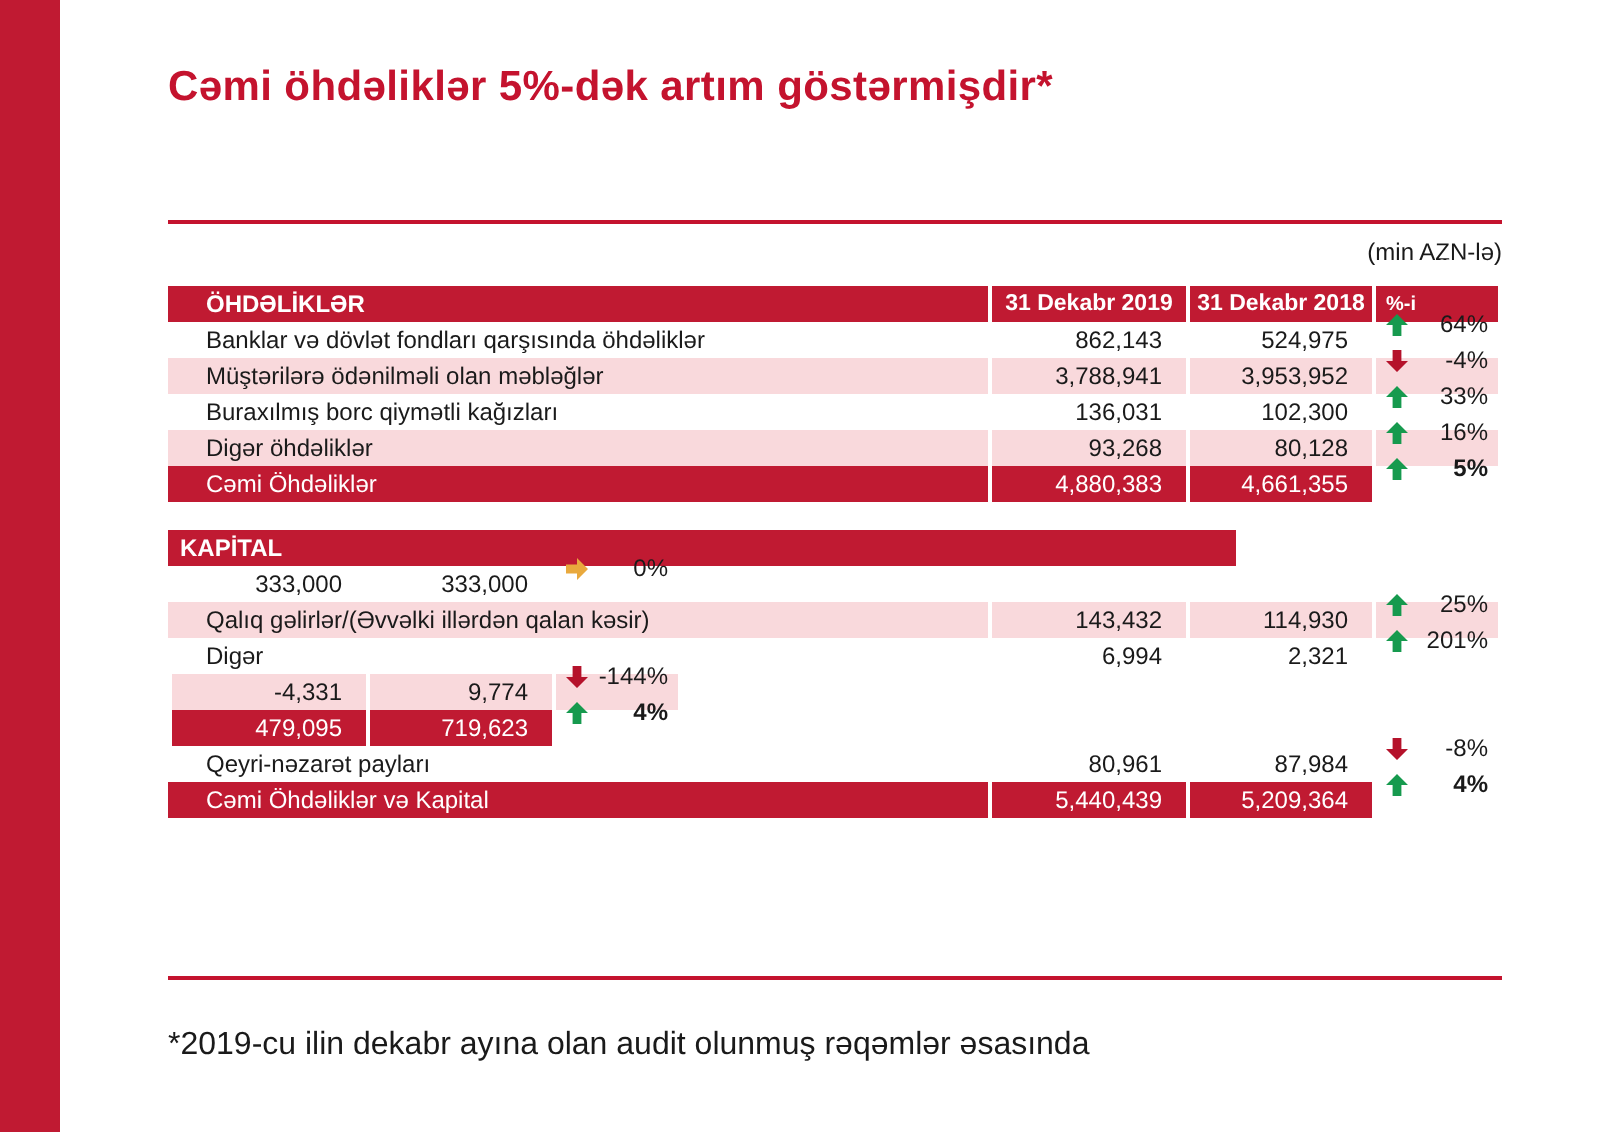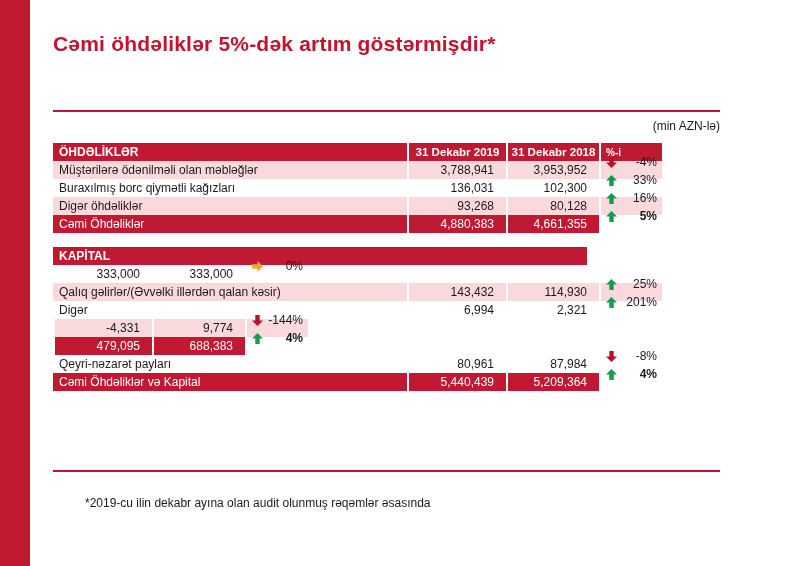--- a/index.html
+++ b/index.html
@@ -16,7 +16,7 @@
     background:#c01a32;
   }
   .content {
-    position:absolute; left:53px; top:0; width:667px;
+    position:absolute; left:84px; top:0; width:667px;
   }
   .title {
     margin-top:32px;

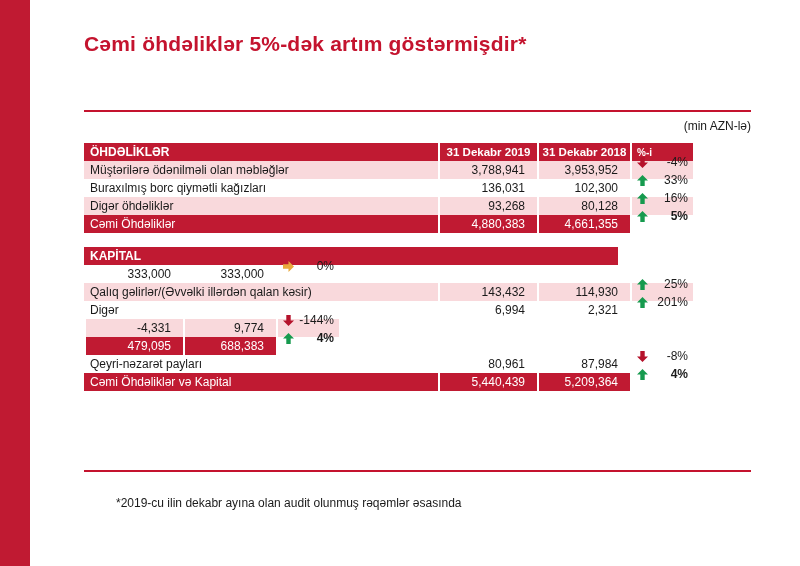--- a/index.html
+++ b/index.html
@@ -37,7 +37,7 @@
   .table { margin-top:10px; font-size:12px; color:#1a1a1a; }
   .table-2 { margin-top:14px; }
   .trow { display:flex; height:18px; line-height:18px; }
-  .c-label { width:354px; padding-left:6px; overflow:hidden; white-space:nowrap; }
+  .c-label { width:410px; padding-left:19px; overflow:hidden; white-space:nowrap; }
   .c-2019 { width:99px; text-align:right; padding-right:12px; border-left:2px solid #fff; }
   .c-2018 { width:93px; text-align:right; padding-right:12px; border-left:2px solid #fff; }
   .c-change {

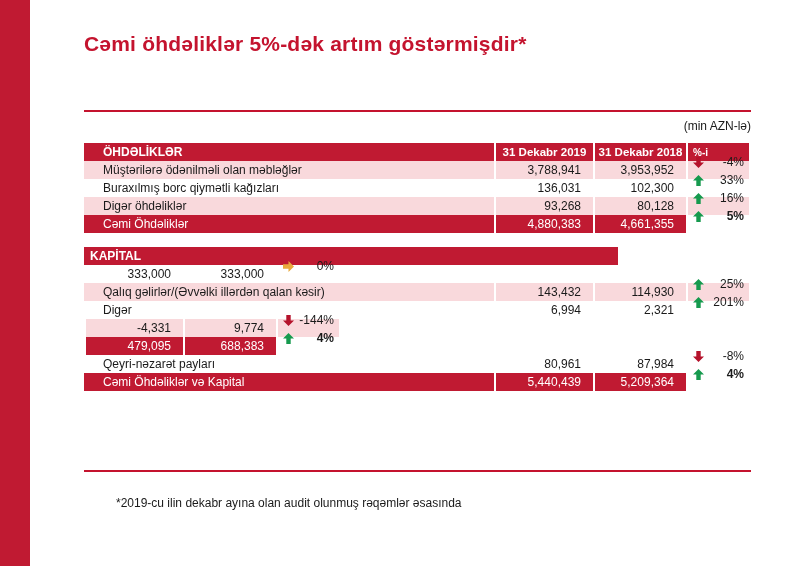--- a/index.html
+++ b/index.html
@@ -89,6 +89,17 @@
       <div class="cell c-change">Dəyişiklik %-i</div>
     </div>
 
+    <div class="trow">
+      <div class="cell c-label">Banklar və dövlət fondları qarşısında öhdəliklər</div>
+      <div class="cell c-2019">862,143</div>
+      <div class="cell c-2018">524,975</div>
+      <div class="cell c-change">
+        <svg class="arr dir-up" viewBox="0 0 12 12">
+            <path fill="currentColor" d="M6 0 L12 6 L8.4 6 L8.4 12 L3.6 12 L3.6 6 L0 6 Z"></path>
+          </svg>
+        <span class="pct">64%</span>
+      </div>
+    </div>
 
     <div class="trow row-pink">
       <div class="cell c-label">Müştərilərə ödənilməli olan məbləğlər</div>

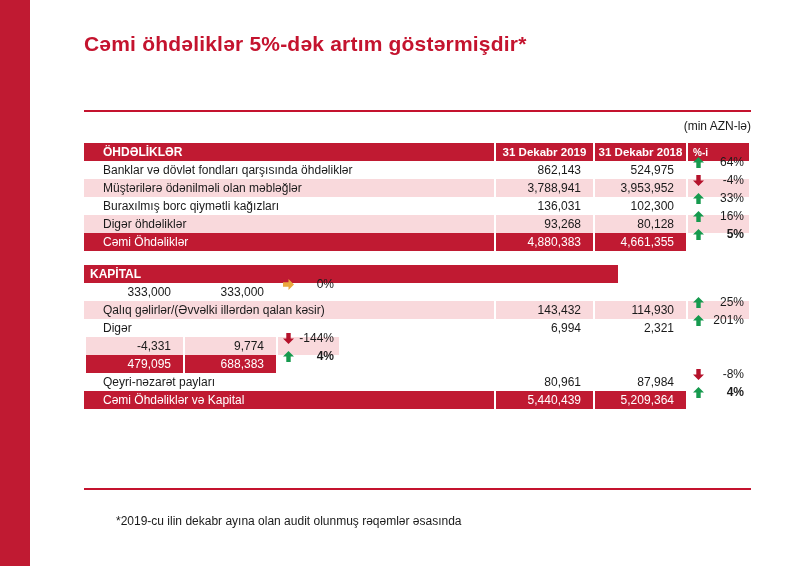--- a/index.html
+++ b/index.html
@@ -203,7 +203,7 @@
 
     <div class="trow row-total">
       <div class="cell c-2019">479,095</div>
-      <div class="cell c-2018">688,383</div>
+      <div class="cell c-2018">719,623</div>
       <div class="cell c-change">
         <svg class="arr dir-up" viewBox="0 0 12 12">
             <path fill="currentColor" d="M6 0 L12 6 L8.4 6 L8.4 12 L3.6 12 L3.6 6 L0 6 Z"></path>

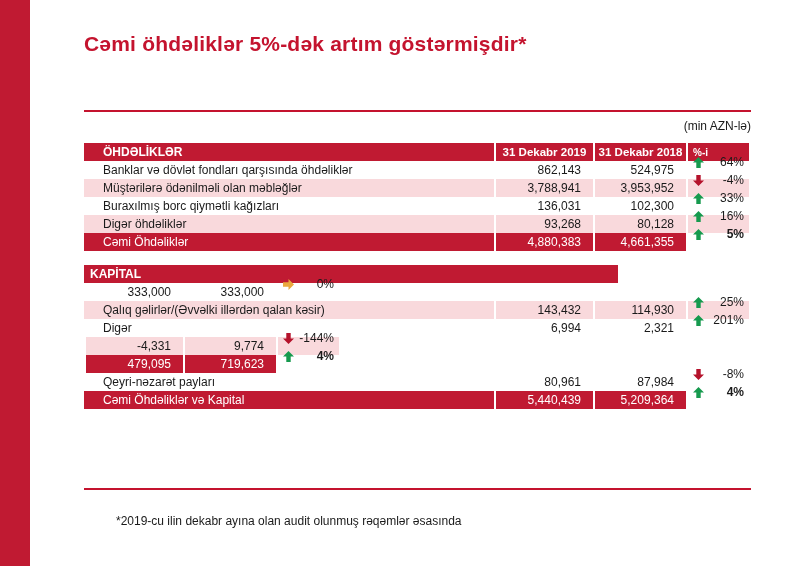--- a/index.html
+++ b/index.html
@@ -63,9 +63,8 @@
   .dir-flat { color:#e9a93d; transform:rotate(90deg); }
   .footnote {
     margin-top:24px;
-    font-size:12px;
+    font-size:16px;
     color:#1a1a1a;
-    margin-left:32px;
   }
 </style>
 </head>

